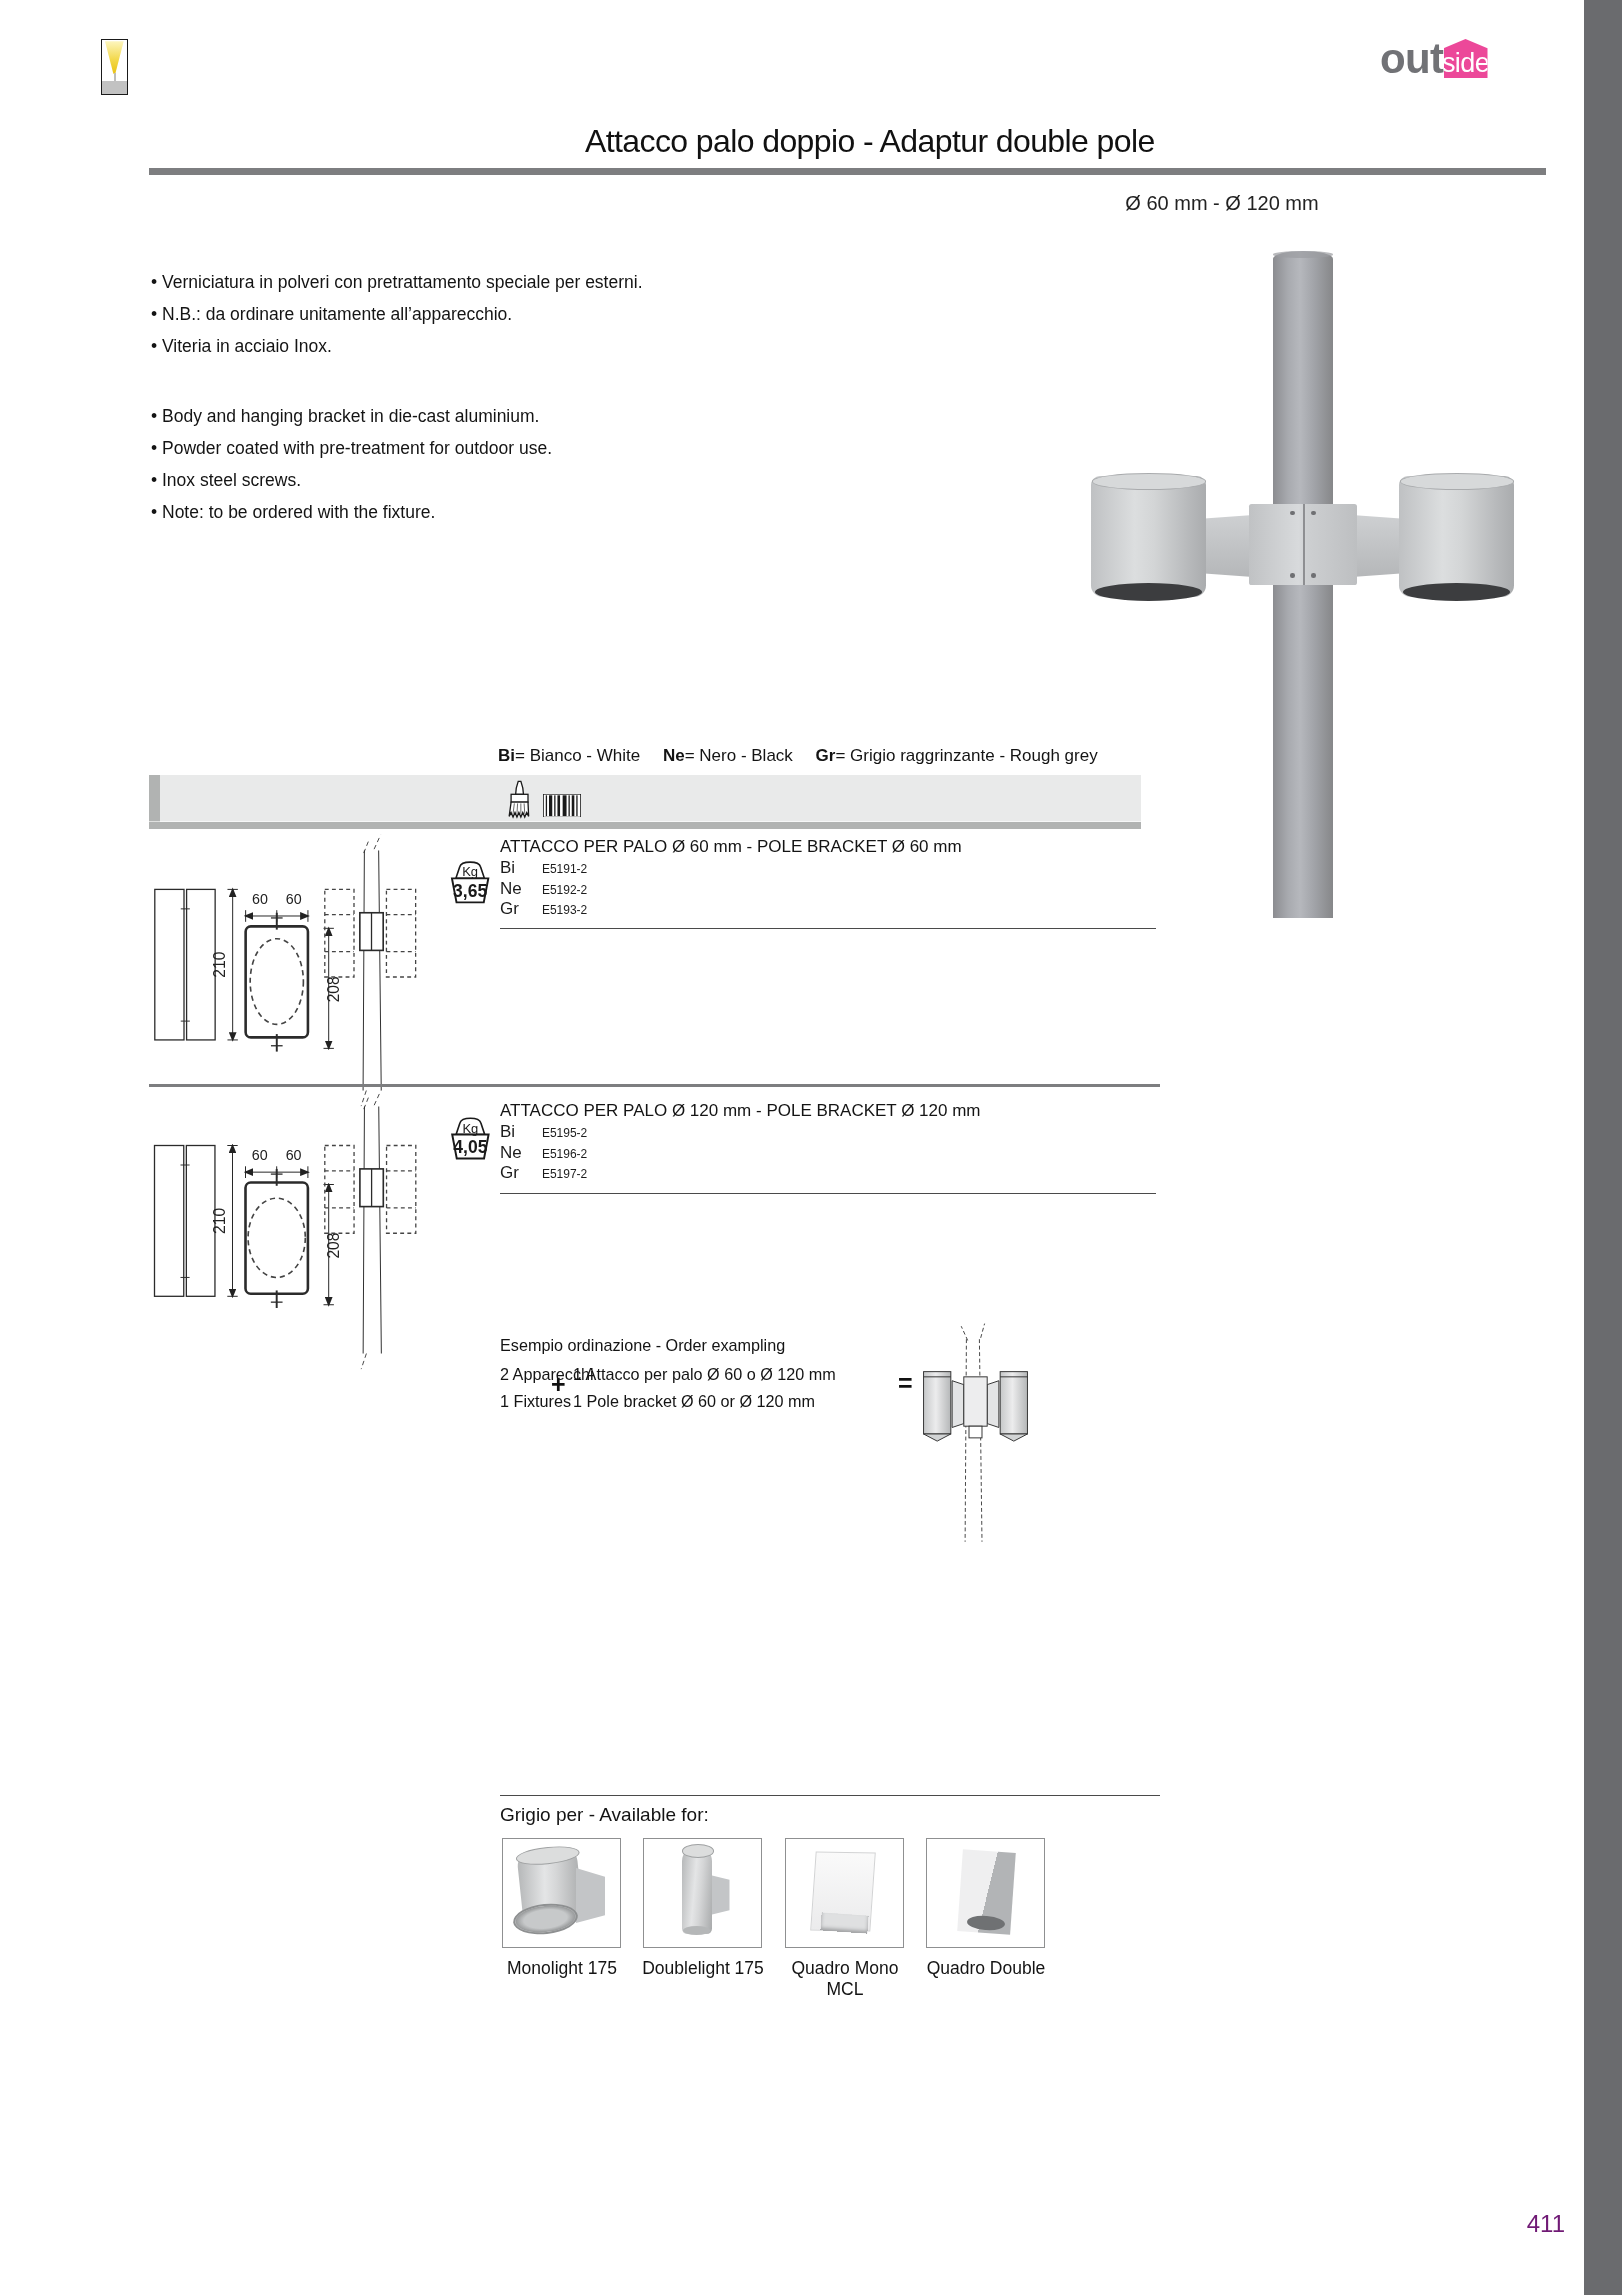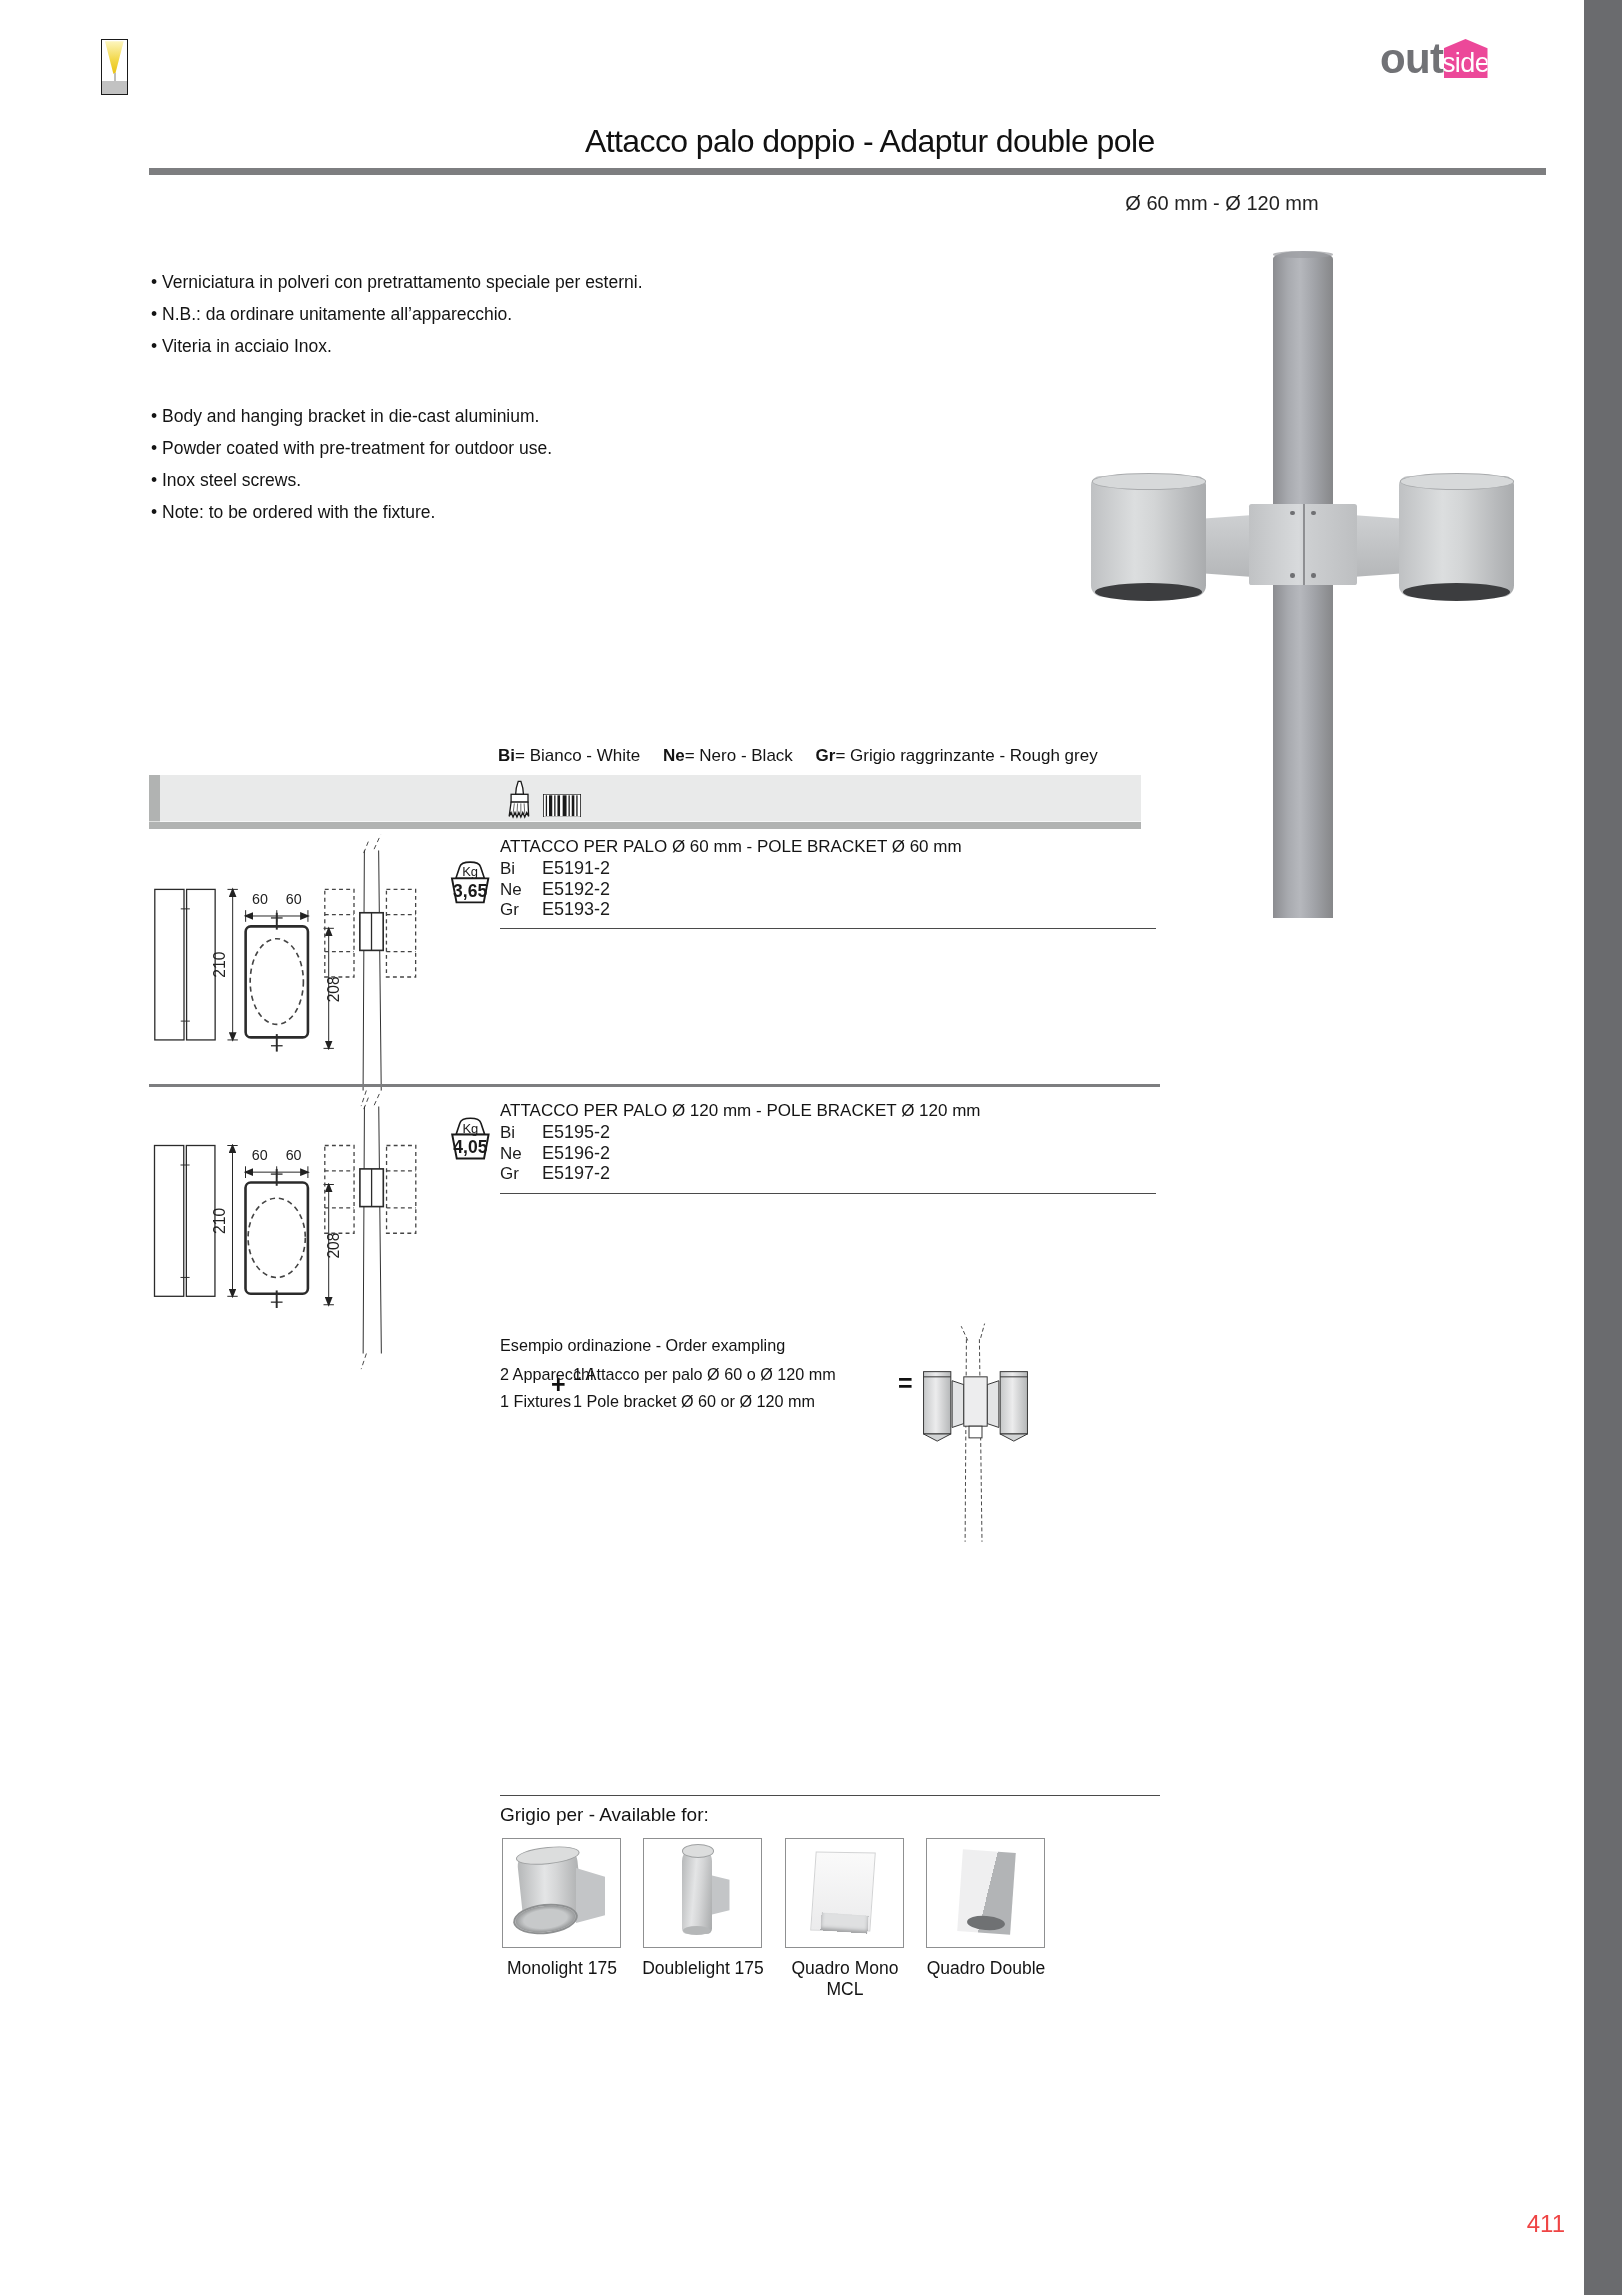--- a/index.html
+++ b/index.html
@@ -73,7 +73,7 @@
   
   .ptitle { font-size:17px; color:#141414; }
   .prow-label { font-size:17px; width:39px; display:inline-block; }
-  .prow-code { font-size:18px; }
+  .prow-code { font-size:12px; }
   .prule { height:1.3px; background:#4a4a4a; }
   .divider { left:149px; top:1084px; width:1011px; height:3.2px; background:#7d7e80; }
 

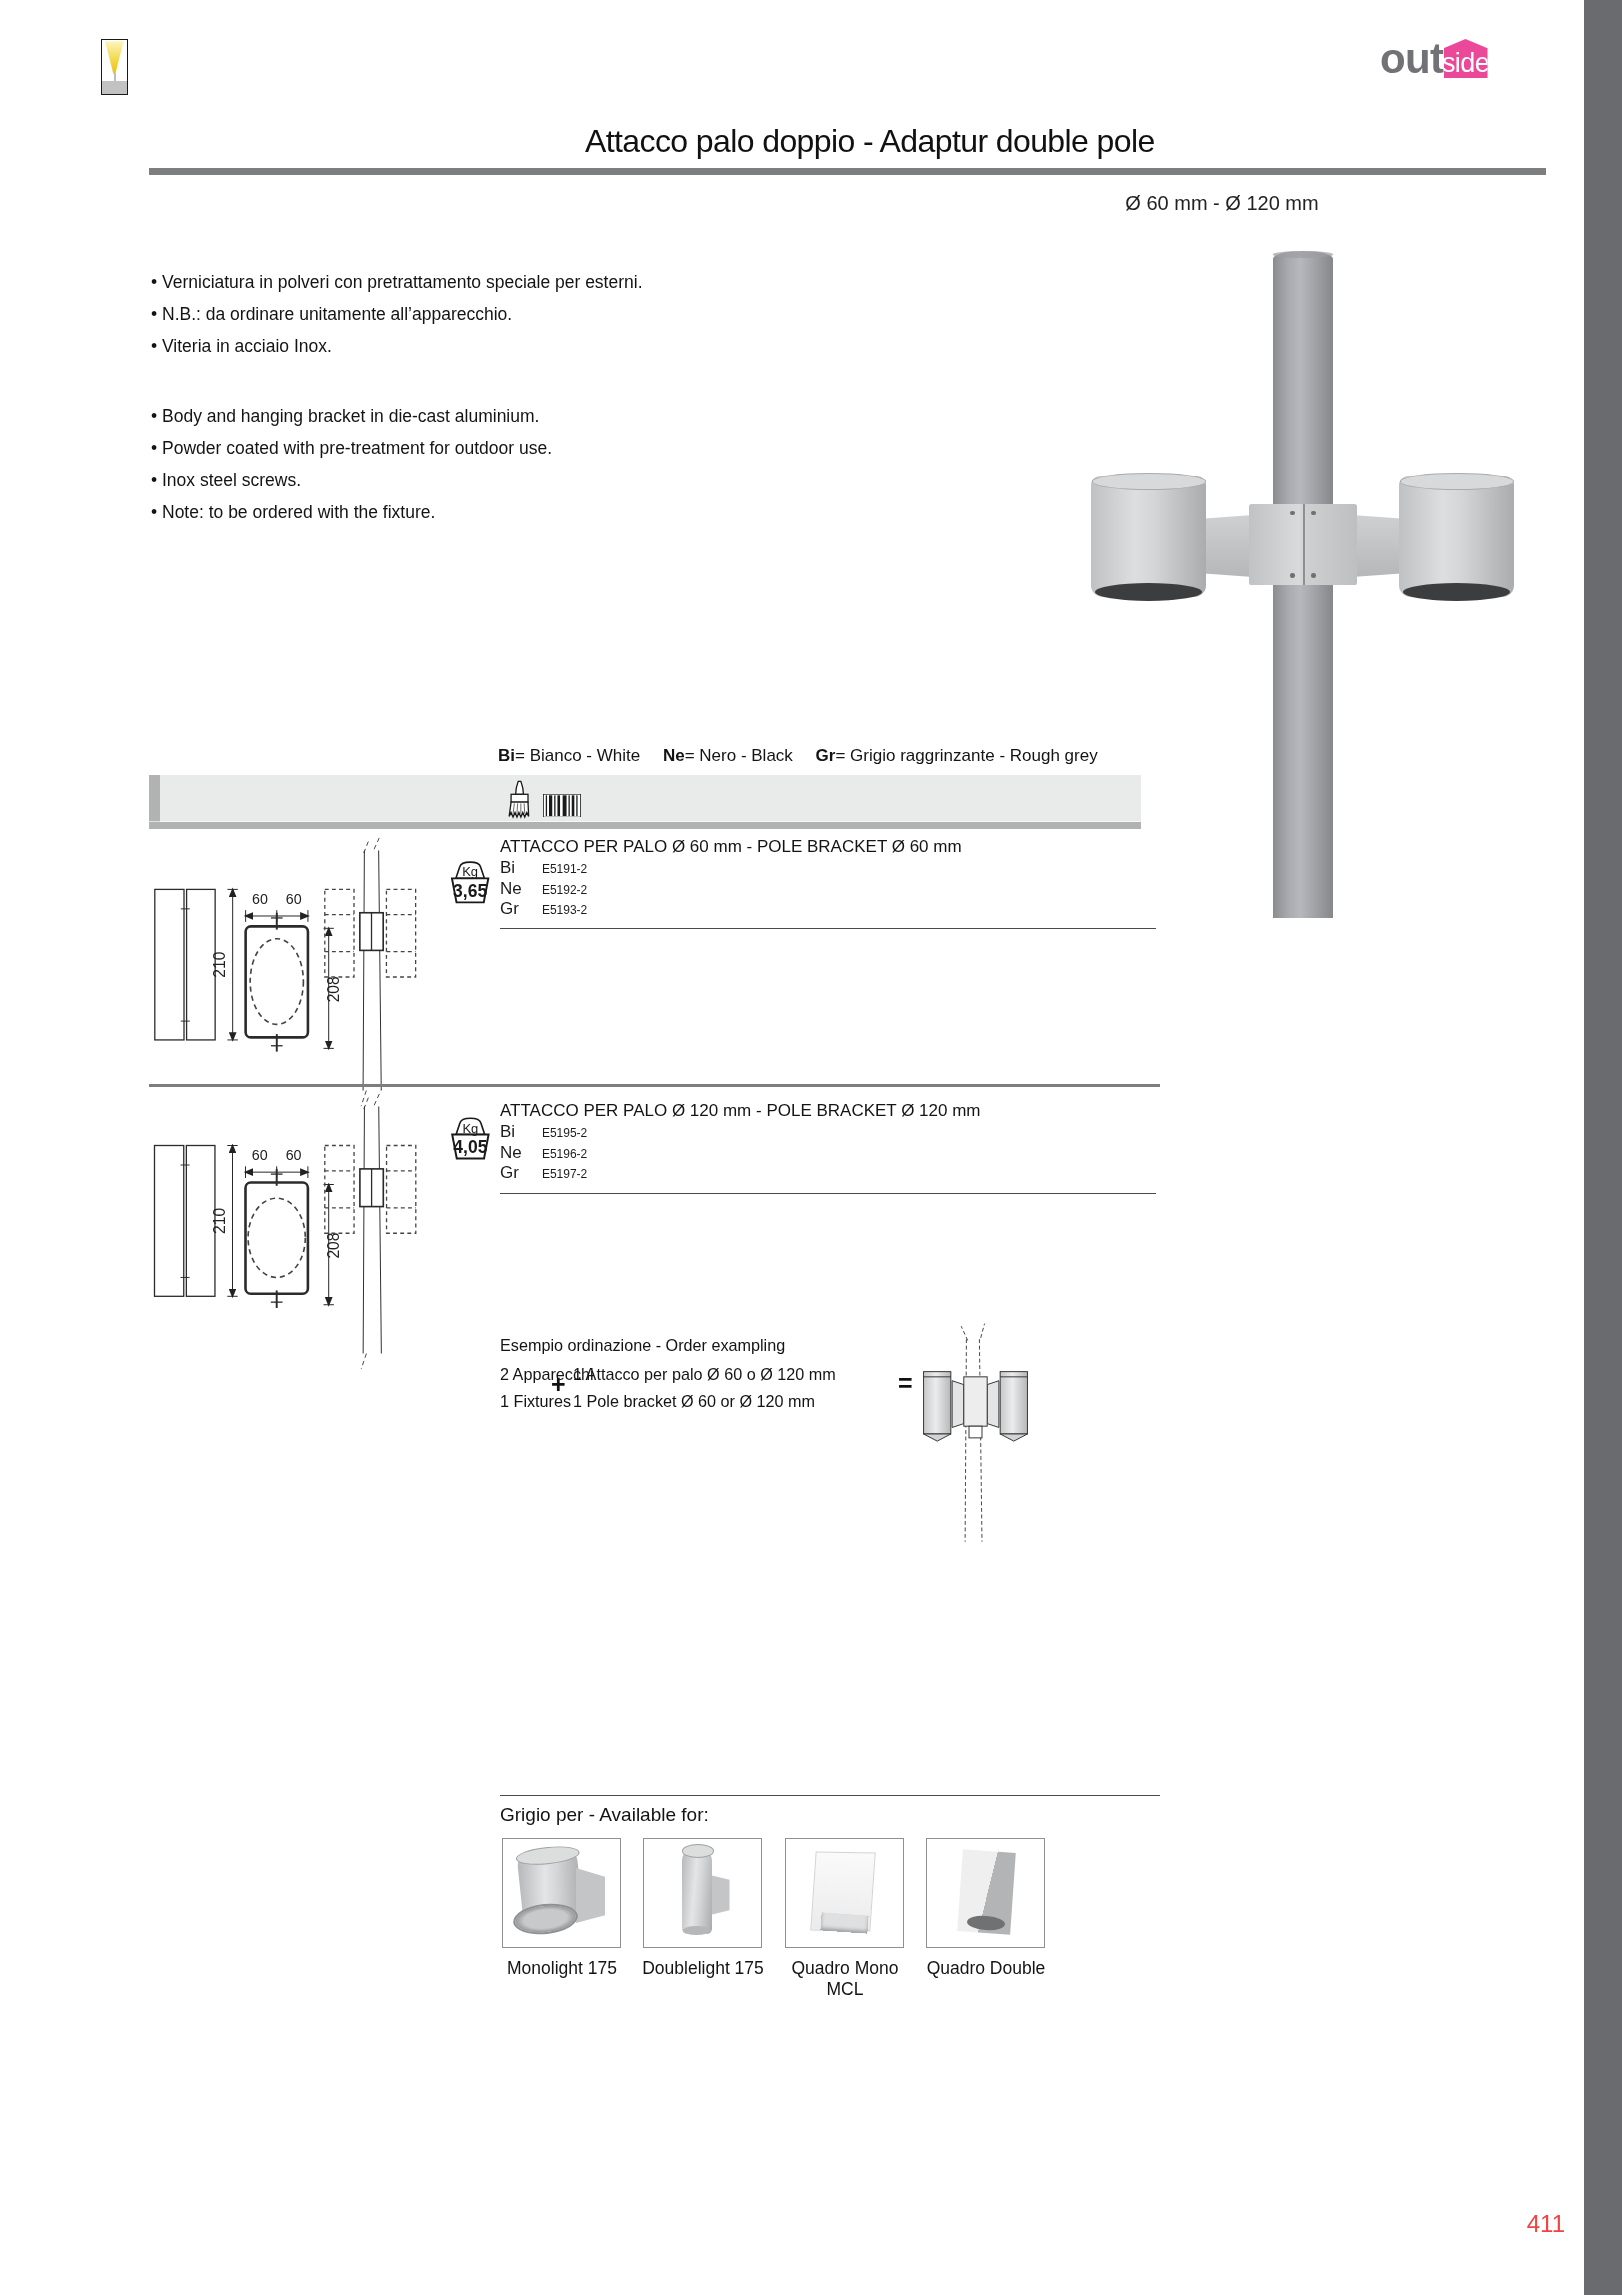--- a/index.html
+++ b/index.html
@@ -115,7 +115,7 @@
   .qd-open { position:absolute; left:40px; top:77px; width:38px; height:14.3px;
              background:#6f7173; border-radius:50%; transform:rotate(4deg); }
 
-  .pagenum { left:1417px; top:2210px; width:148px; text-align:right; font-size:24px; color:#ef4444; }
+  .pagenum { left:1417px; top:2210px; width:148px; text-align:right; font-size:24px; color:#701a75; }
 
   svg text { font-family:"Liberation Sans", sans-serif; }
 </style>

